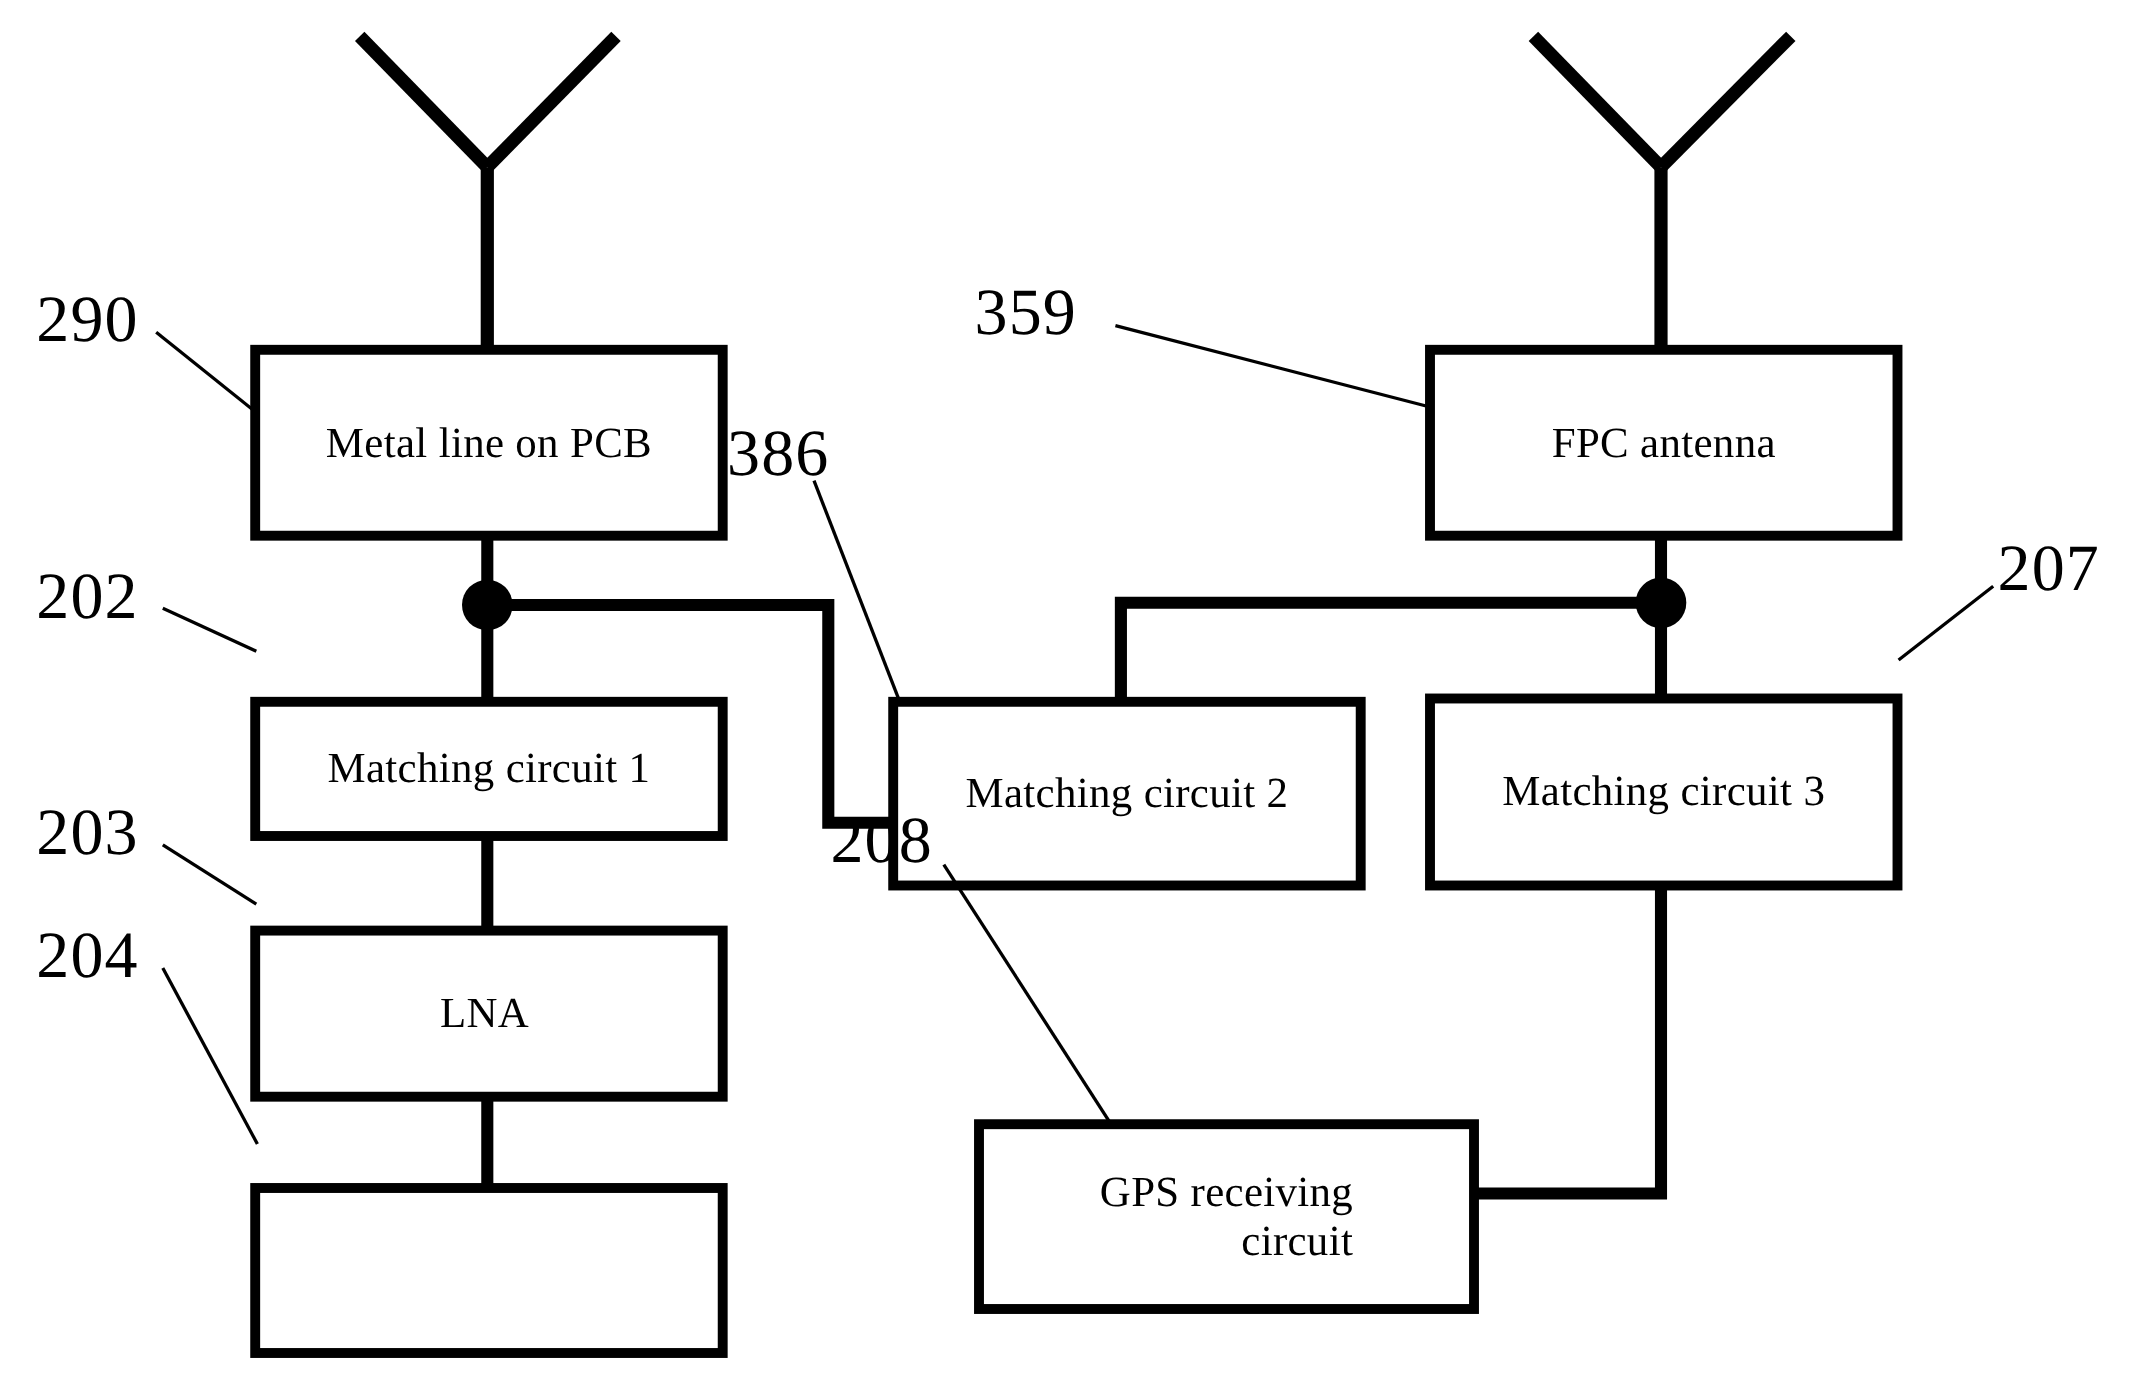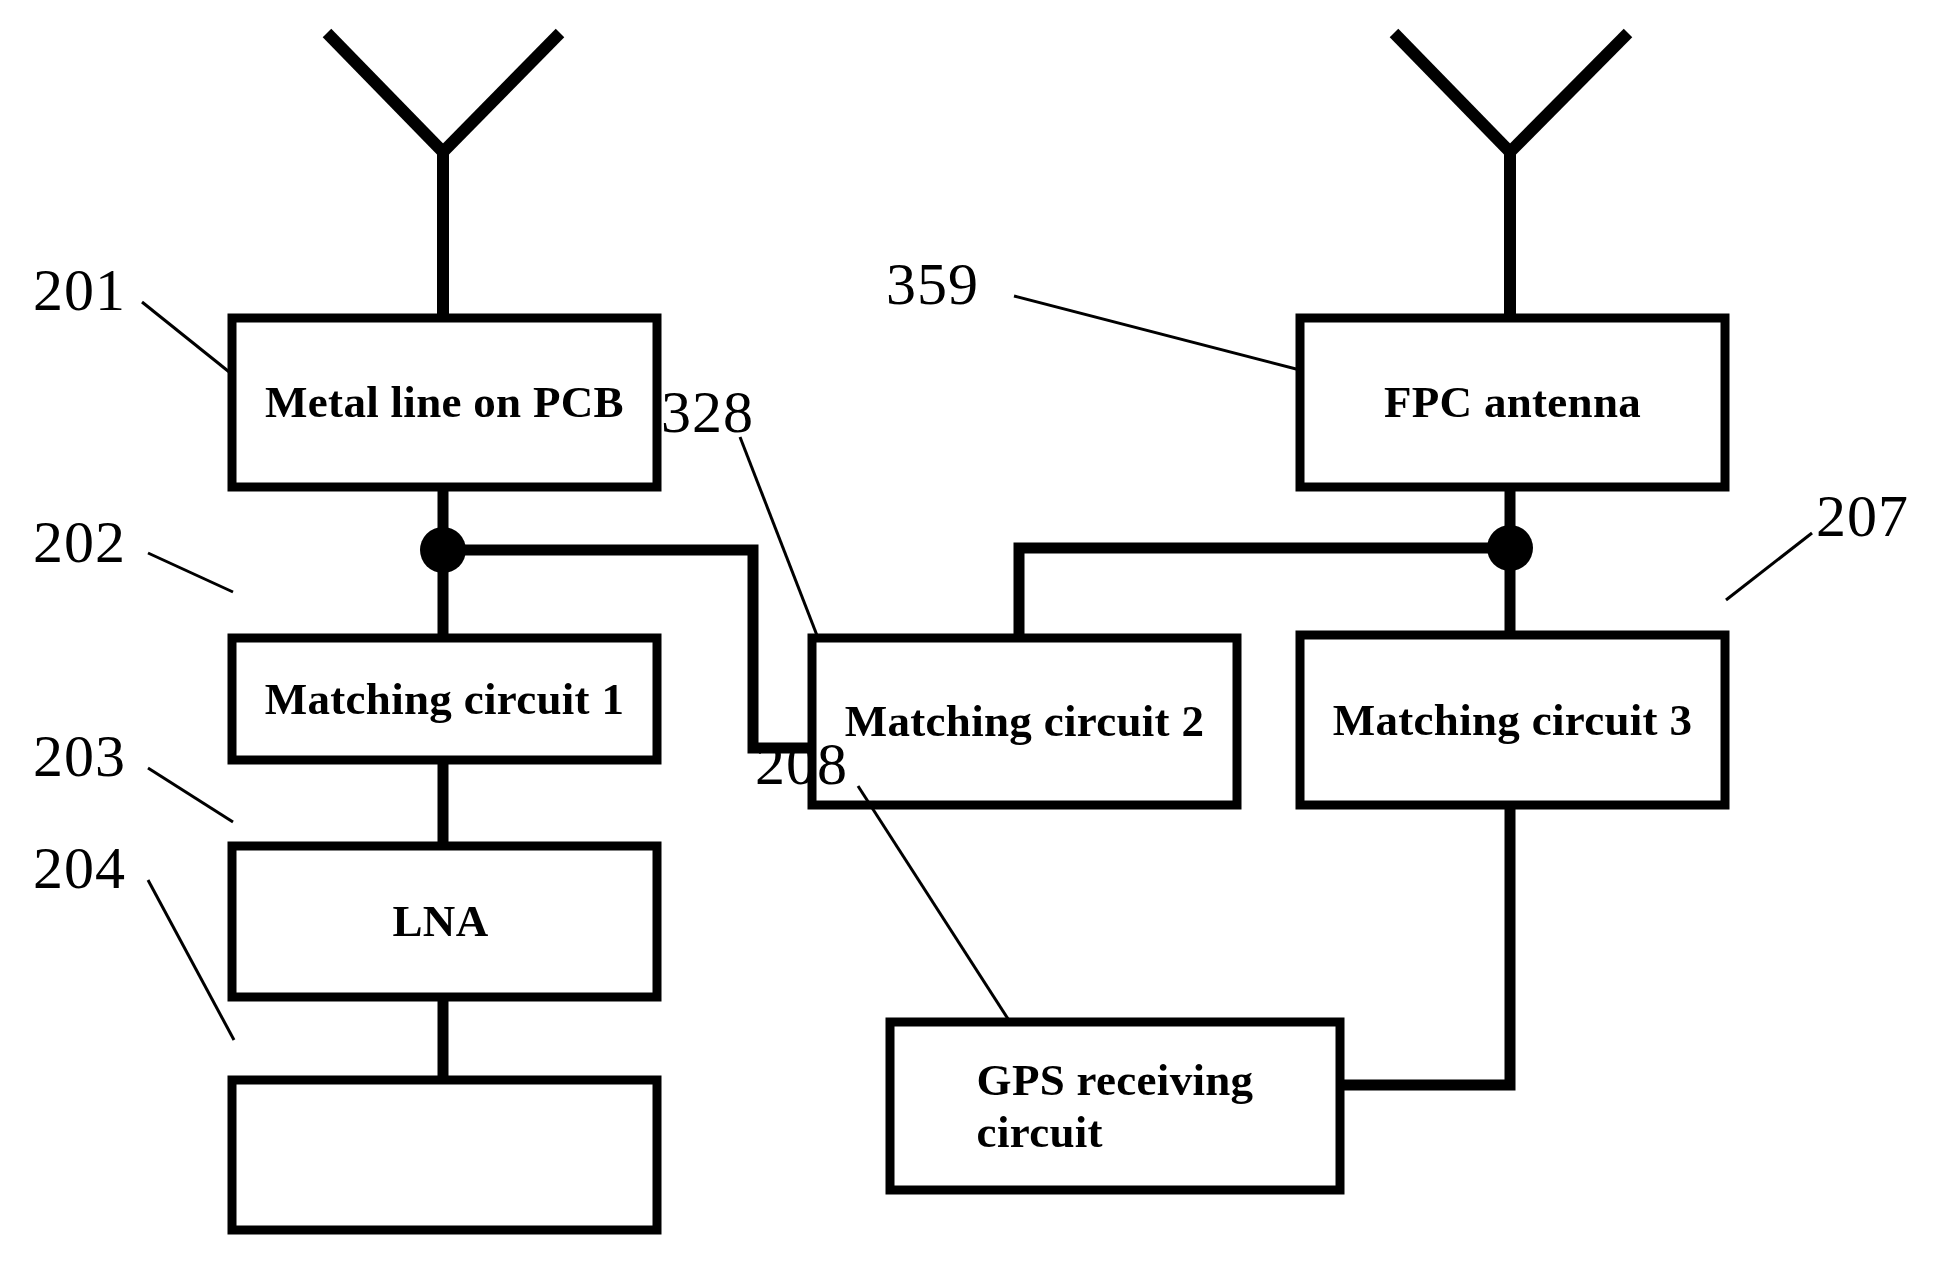--- a/index.html
+++ b/index.html
@@ -146,7 +146,7 @@
   <div class="blk-label" style="left:890px; top:1022px; width:450px; height:168px;">GPS receiving
 circuit</div>
 
-  <div class="ref-num" style="left:33px; top:256px;">201</div>
+  <div class="ref-num" style="left:33px; top:256px;">290</div>
 
   <div class="ref-num" style="left:33px; top:508px;">202</div>
 

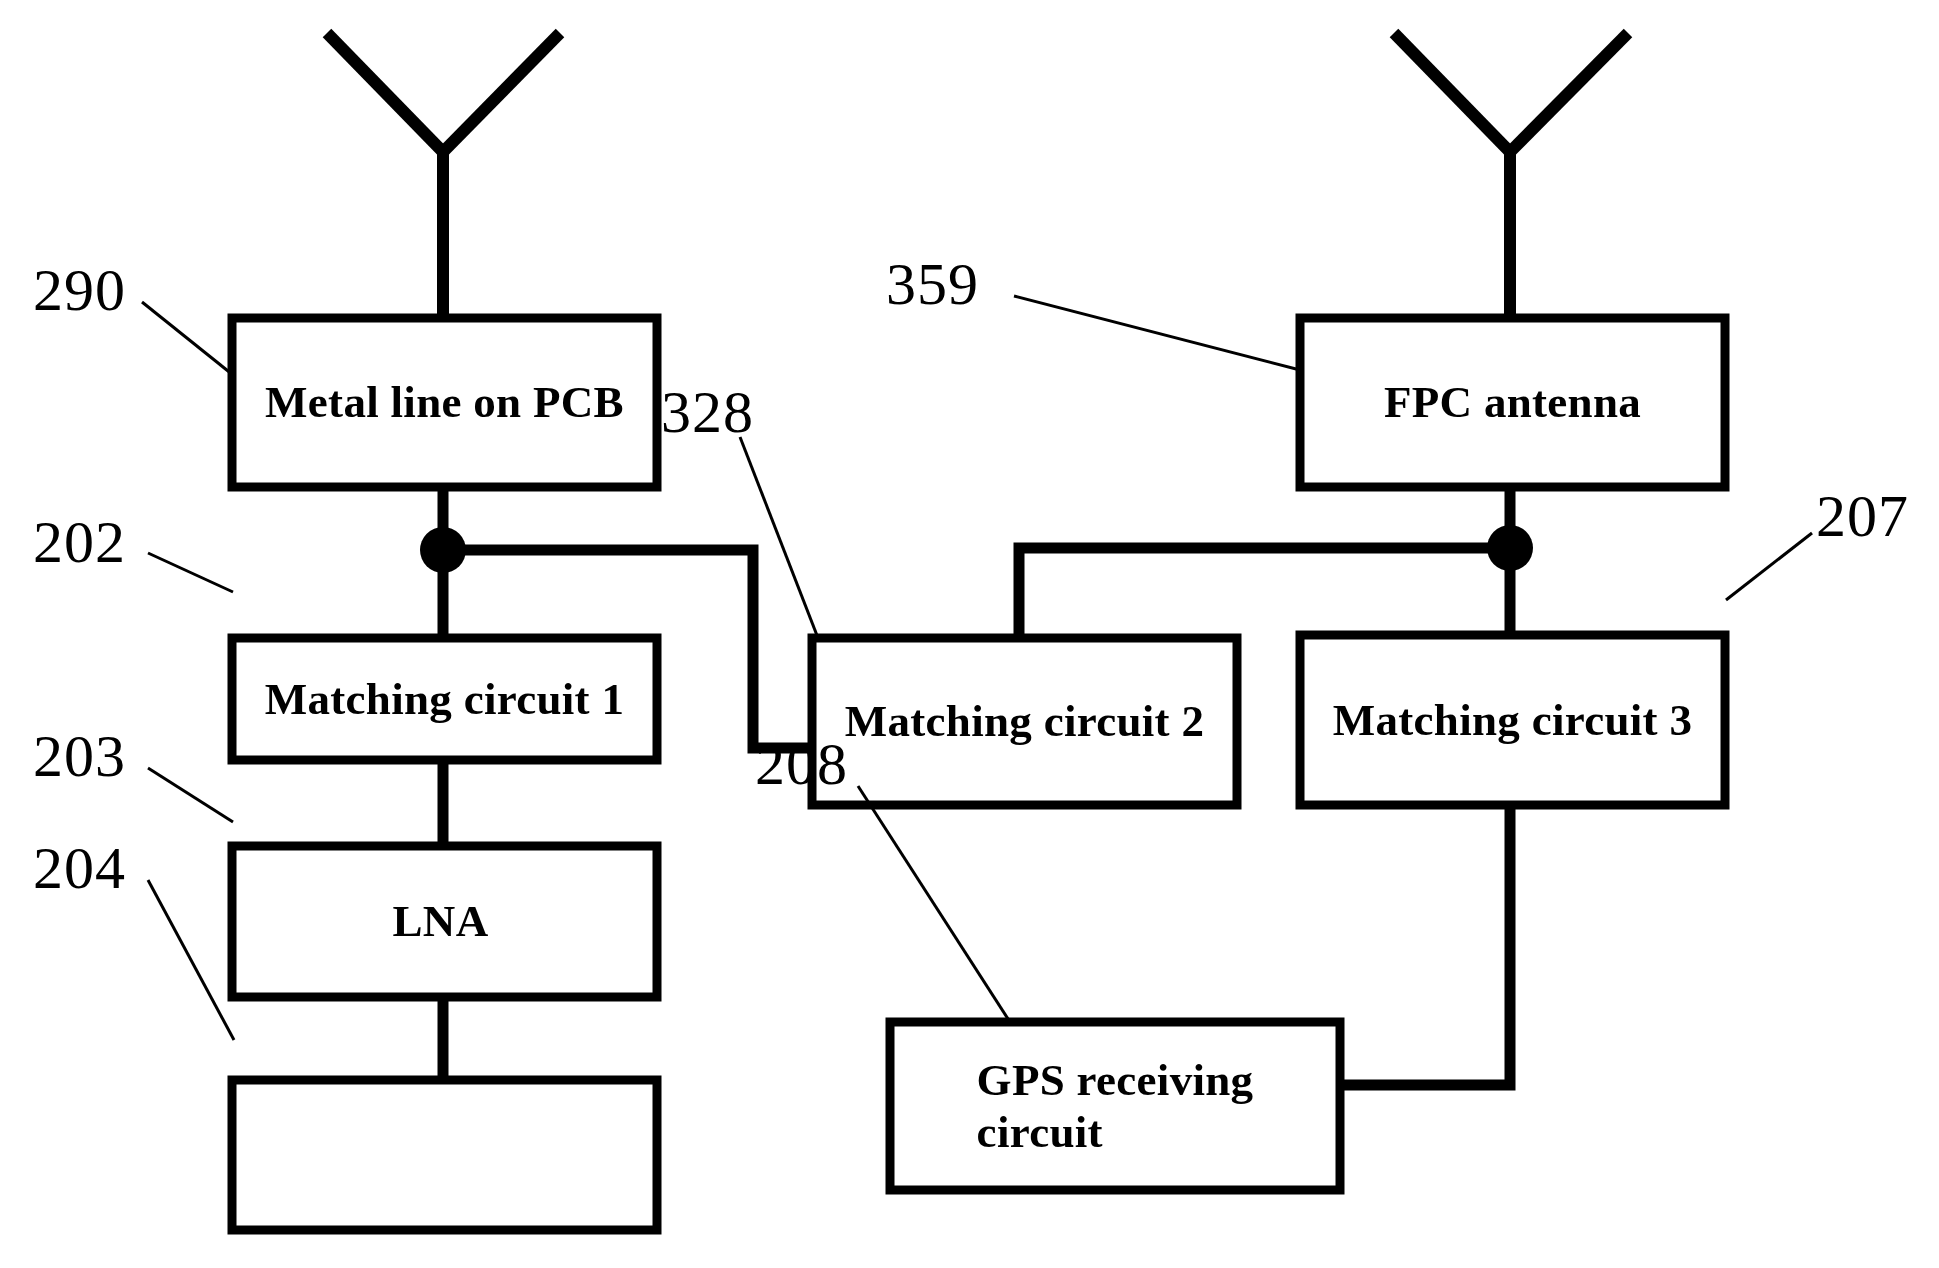--- a/index.html
+++ b/index.html
@@ -56,14 +56,13 @@
     display: flex;
     align-items: center;
     justify-content: center;
-    text-align: left;
+    text-align: right;
     font-family: "Liberation Serif", "DejaVu Serif", serif;
-    font-size: 45px;
+    font-size: 39px;
     color: #000000;
     line-height: 1.16;
     letter-spacing: 0.3px;
     white-space: pre-line;
-    font-weight: bold;
   }
   .ref-num {
     position: absolute;

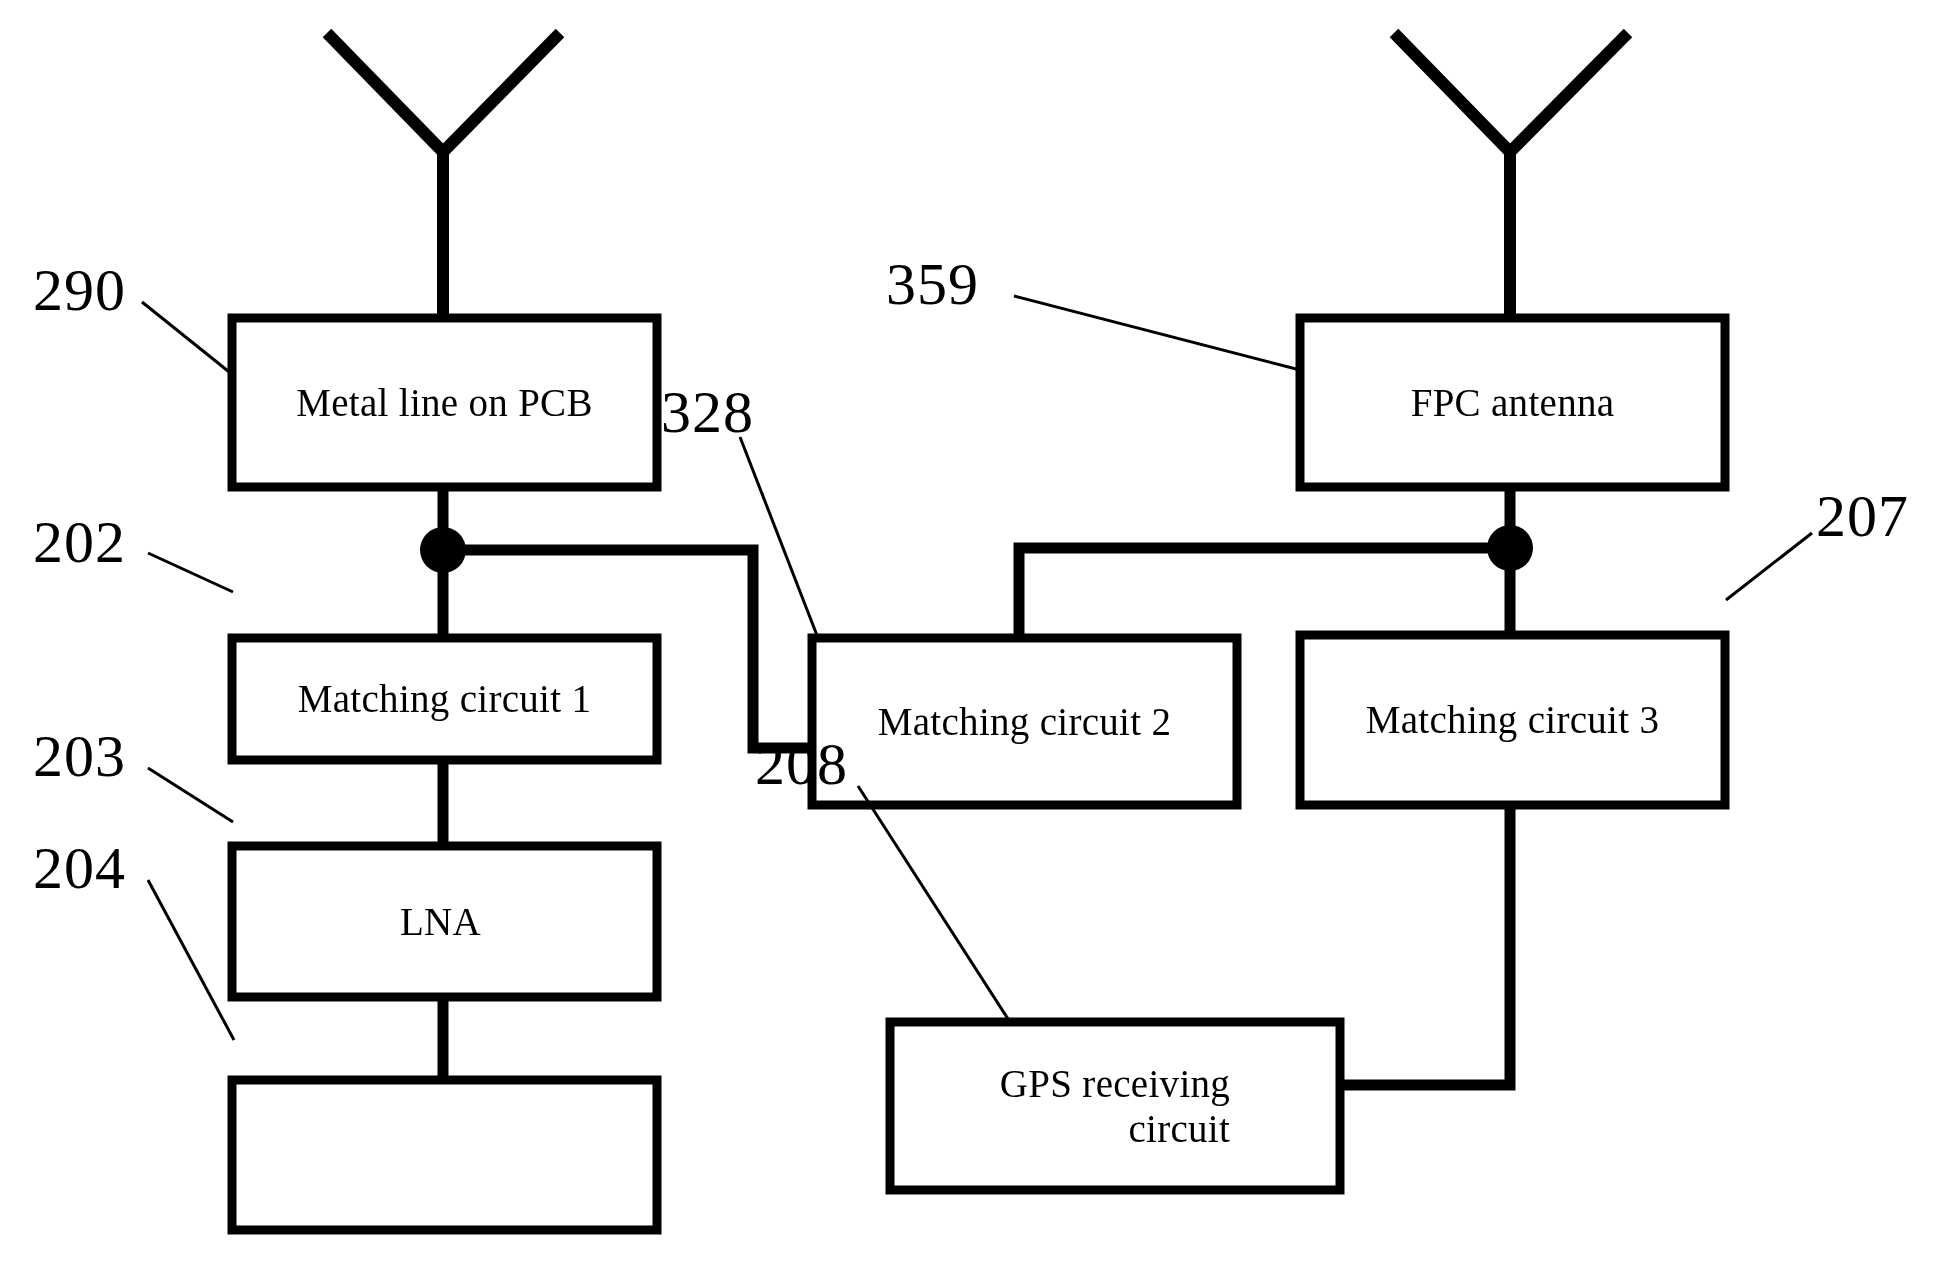--- a/index.html
+++ b/index.html
@@ -155,7 +155,7 @@
 
   <div class="ref-num" style="left:886px; top:250px;">359</div>
 
-  <div class="ref-num" style="left:661px; top:378px;">328</div>
+  <div class="ref-num" style="left:661px; top:378px;">386</div>
 
   <div class="ref-num" style="left:1816px; top:482px;text-align:center;">207</div>
 

